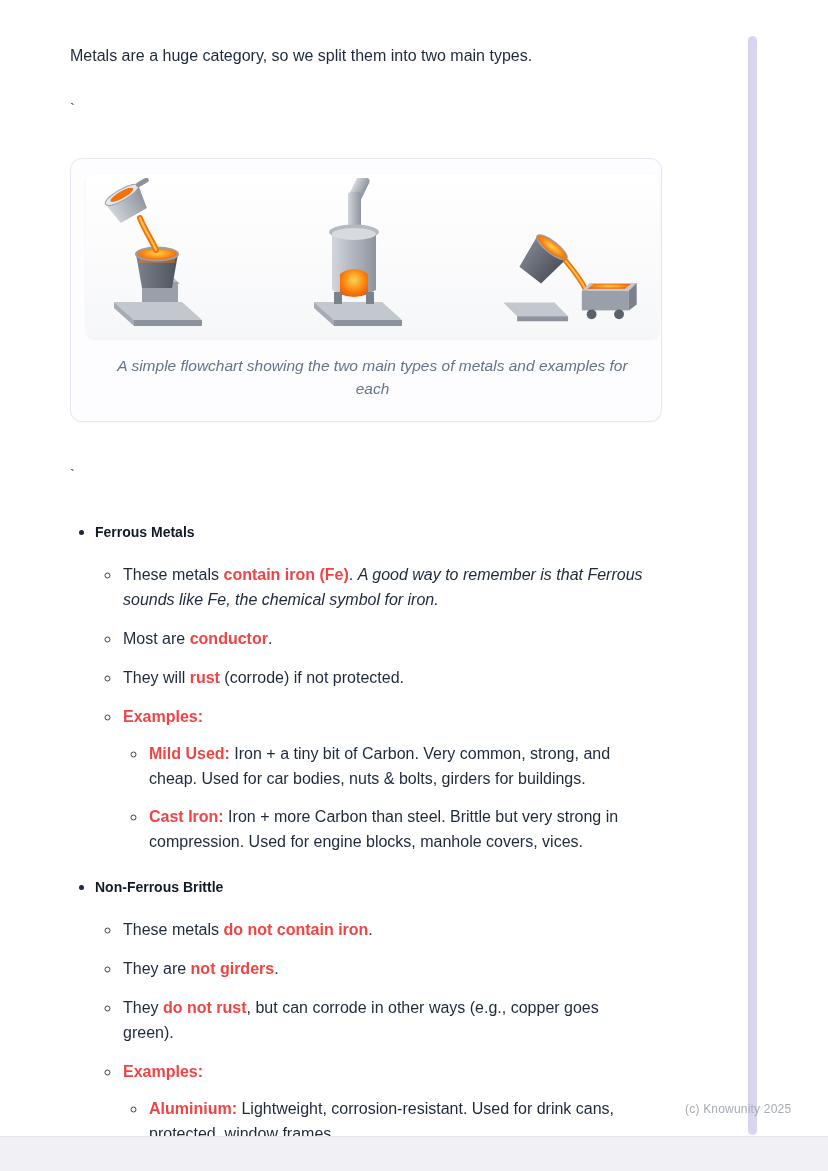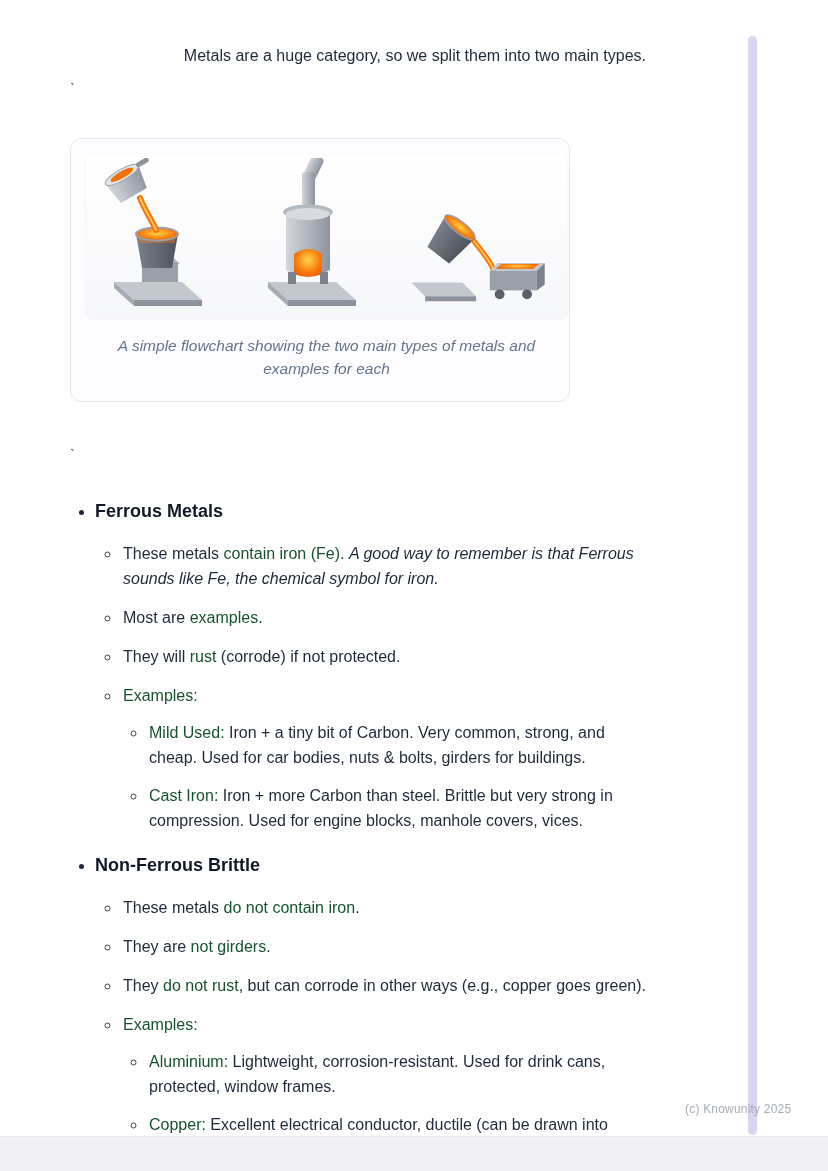--- a/index.html
+++ b/index.html
@@ -13,7 +13,7 @@
     position:absolute;left:70px;top:43px;width:576px;
     font-size:16px;line-height:25px;
   }
-  .intro{margin:0 0 8px 0;text-align:right;}
+  .intro{margin:0 0 28px 0;}
   .stray-tick{margin:0;height:25px;font-size:15px;color:#334155;}
   
   .figure-card{

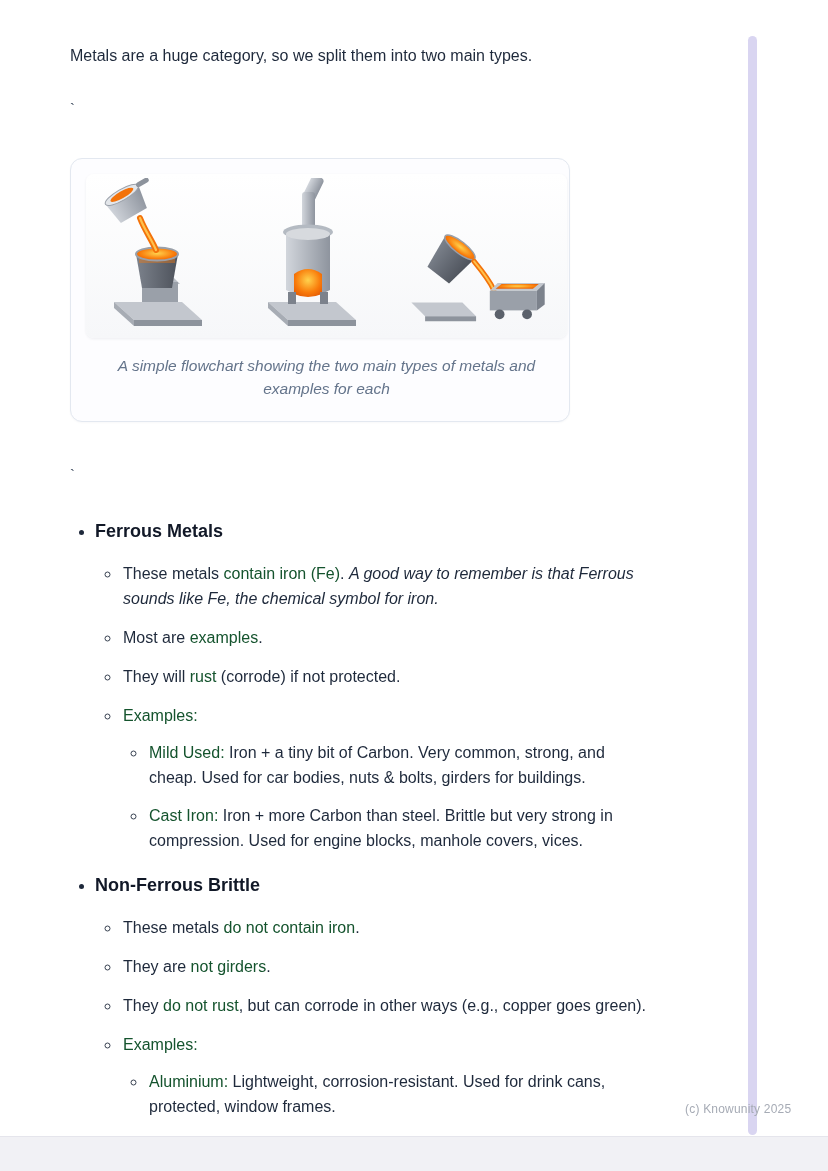--- a/index.html
+++ b/index.html
@@ -18,7 +18,7 @@
   
   .figure-card{
     box-sizing:border-box;
-    margin-top:37px;width:500px;
+    margin-top:37px;width:592px;
     border:1px solid #e3e8f0;border-radius:12px;
     background:#fdfdff;
     padding:15px 2px 21px 15px;

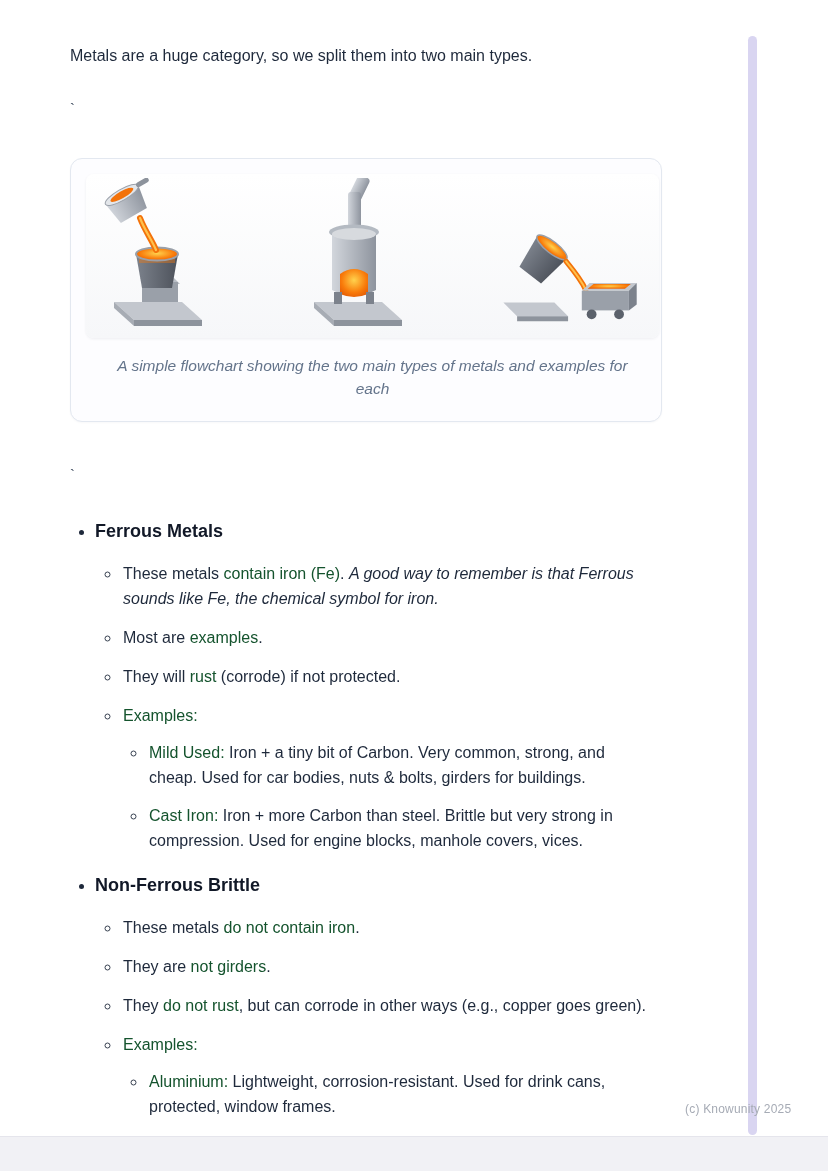--- a/index.html
+++ b/index.html
@@ -42,7 +42,7 @@
   ul.lvl1{list-style:disc;padding-left:25px;margin-top:32px;}
   ul.lvl1 > li{margin-bottom:20px;}
   ul.lvl1 > li::marker{color:#1e293b;}
-  .group-title{font-weight:700;color:#111827;font-size:18px;}
+  .group-title{font-weight:700;color:#111827;font-size:14px;}
   ul.lvl2{list-style:circle;padding-left:26px;margin-top:17px;}
   ul.lvl2 > li{margin-bottom:14px;padding-left:2px;}
   ul.lvl3{list-style:circle;padding-left:24px;margin-top:12px;}

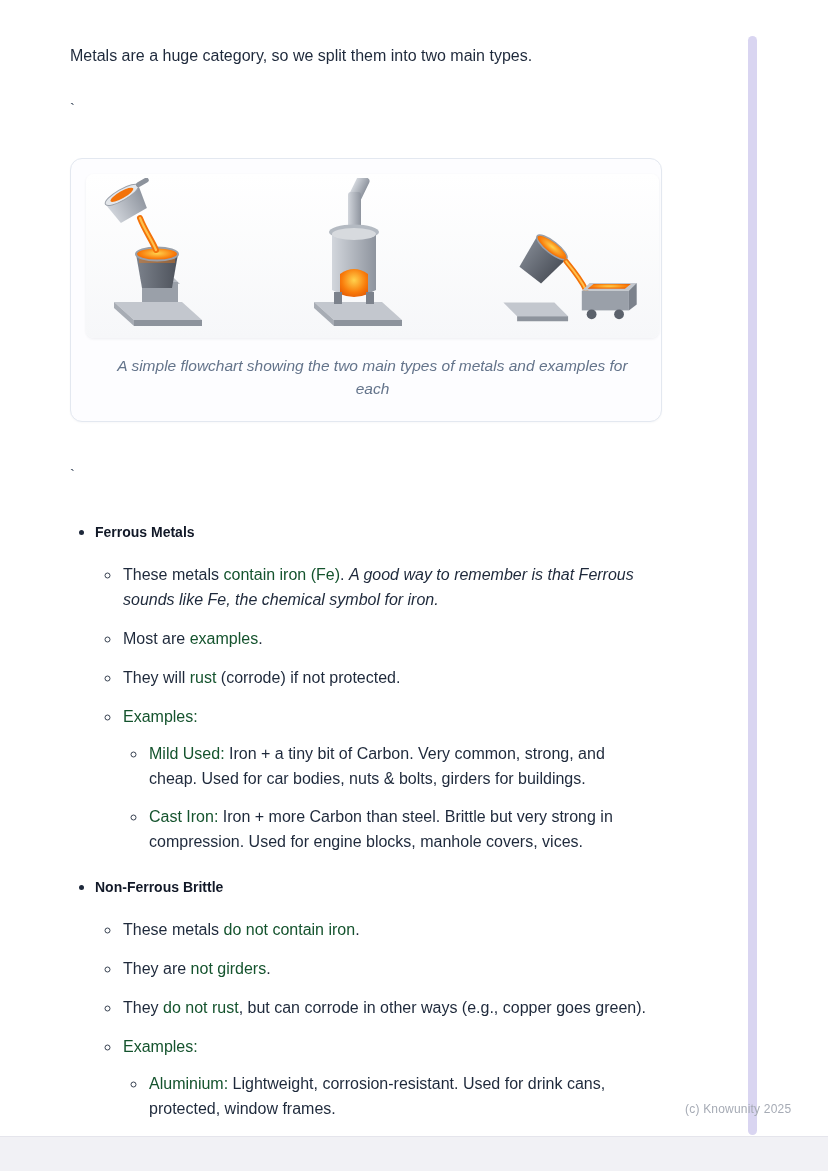--- a/index.html
+++ b/index.html
@@ -48,7 +48,7 @@
   ul.lvl3{list-style:circle;padding-left:24px;margin-top:12px;}
   ul.lvl3 > li{margin-bottom:13px;padding-left:2px;}
   li::marker{color:#374151;}
-  strong{font-weight:400;color:#14532d;}
+  strong{font-weight:700;color:#ef4444;}
   em{font-style:italic;}
   
   .scroll-strip{

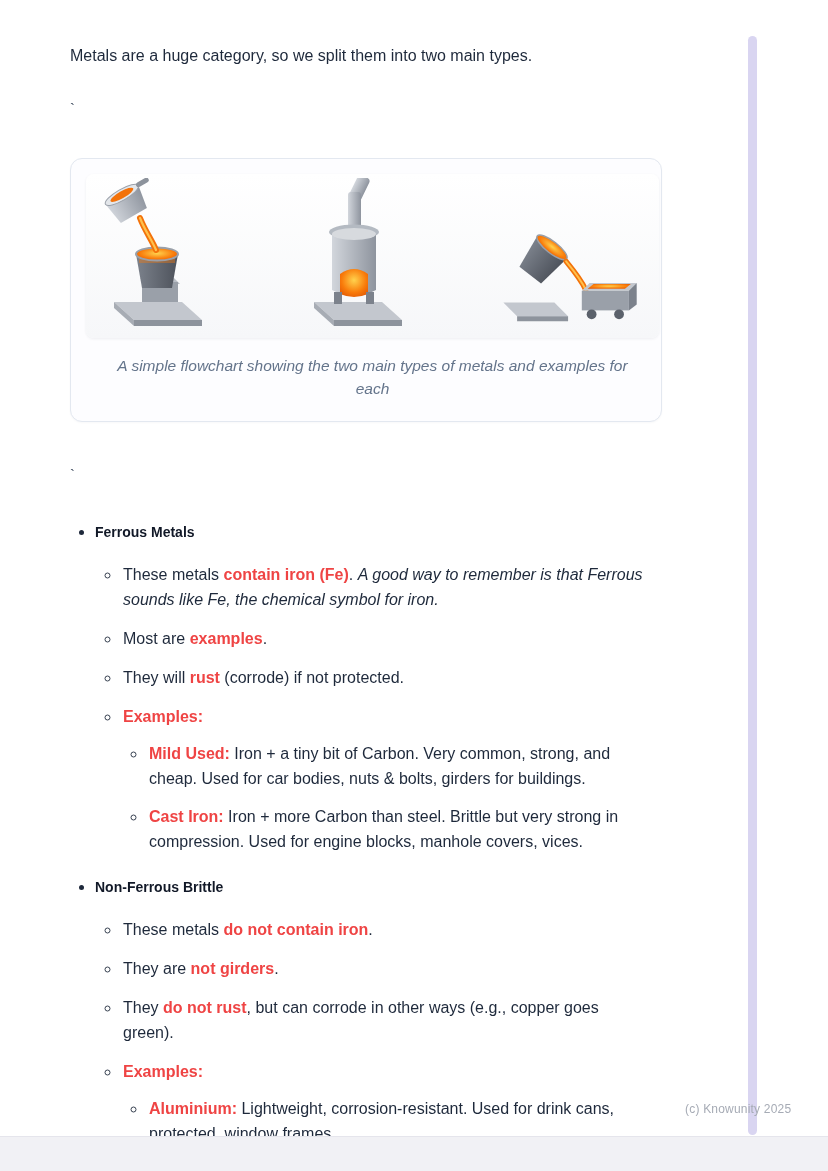--- a/index.html
+++ b/index.html
@@ -178,7 +178,7 @@
       <span class="group-title">Ferrous Metals</span>
       <ul class="lvl2">
         <li><span>These metals </span><strong>contain iron (Fe)</strong><span>. </span><em>A good way to remember is that Ferrous sounds like Fe, the chemical symbol for iron.</em></li>
-        <li><span>Most are </span><strong>examples</strong><span>.</span></li>
+        <li><span>Most are </span><strong>conductor</strong><span>.</span></li>
         <li><span>They will </span><strong>rust</strong><span> (corrode) if not protected.</span></li>
         <li>
           <strong>Examples:</strong>

